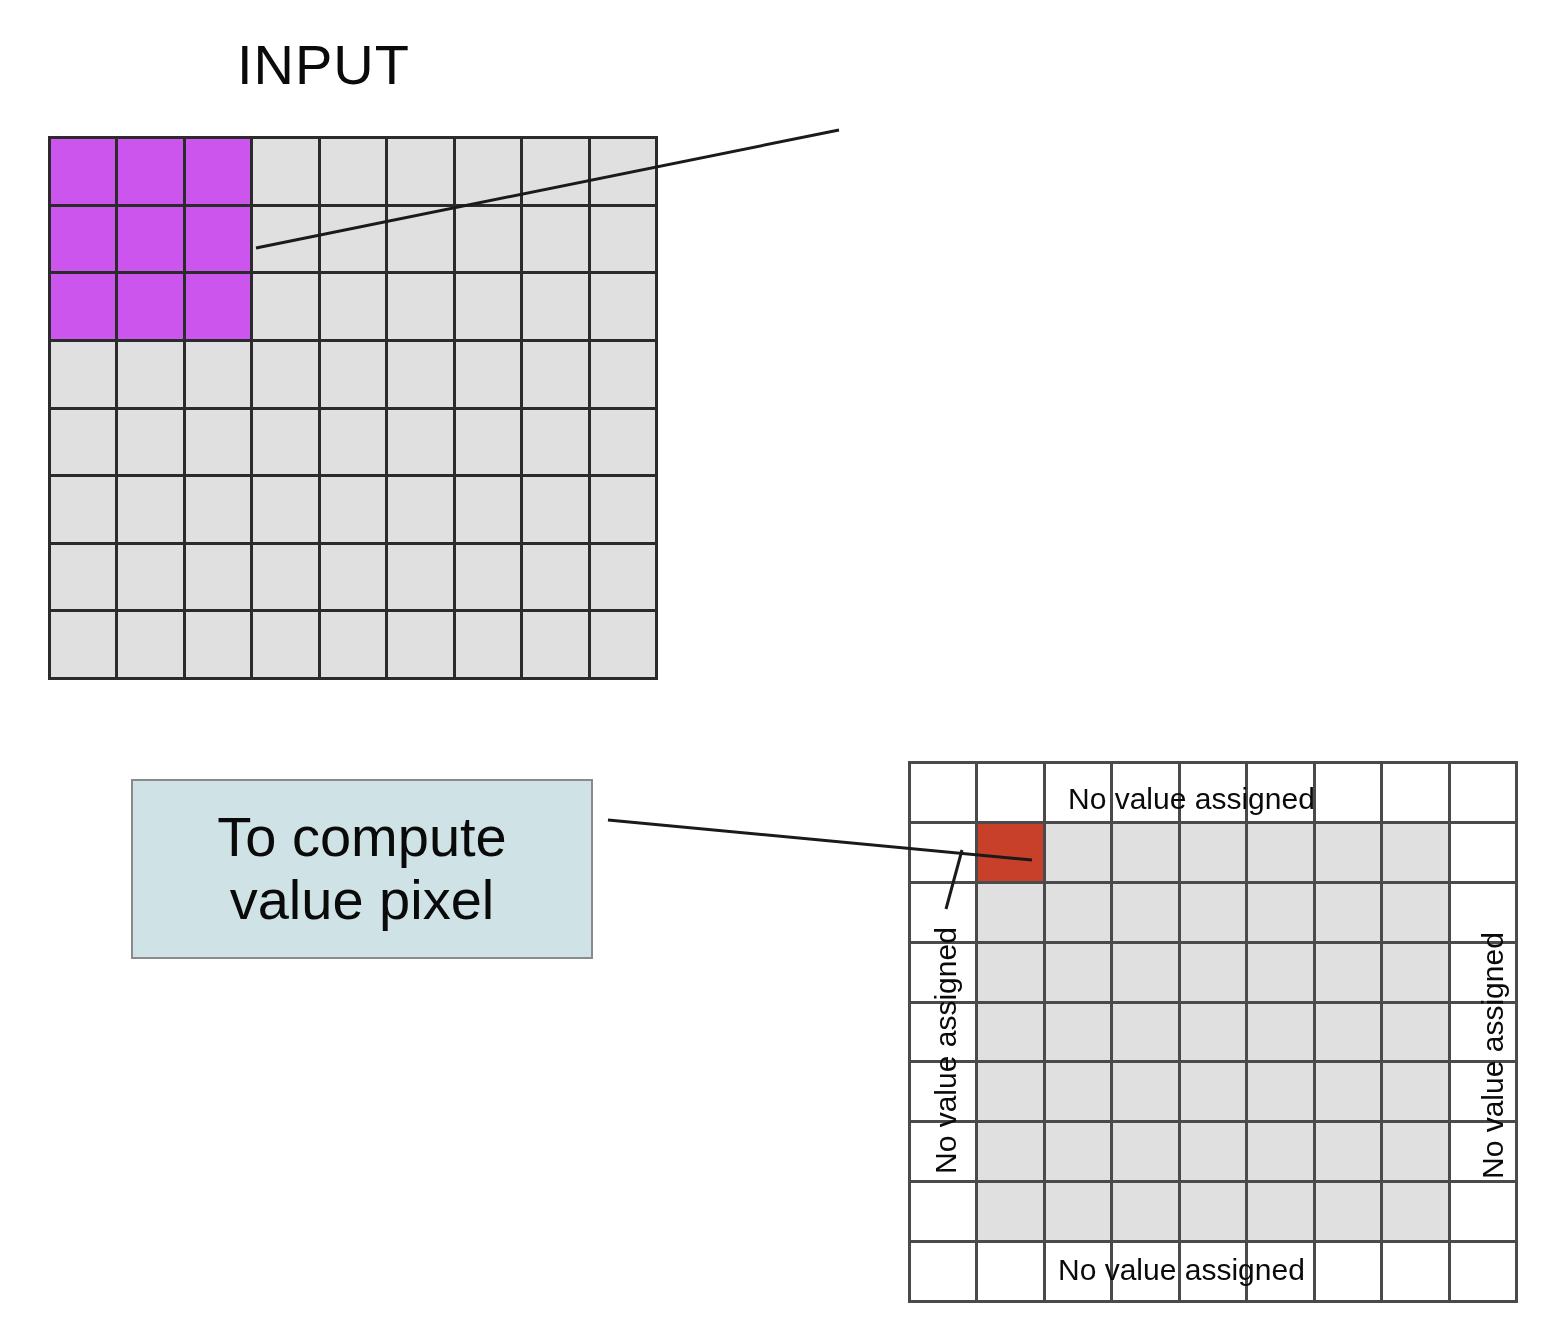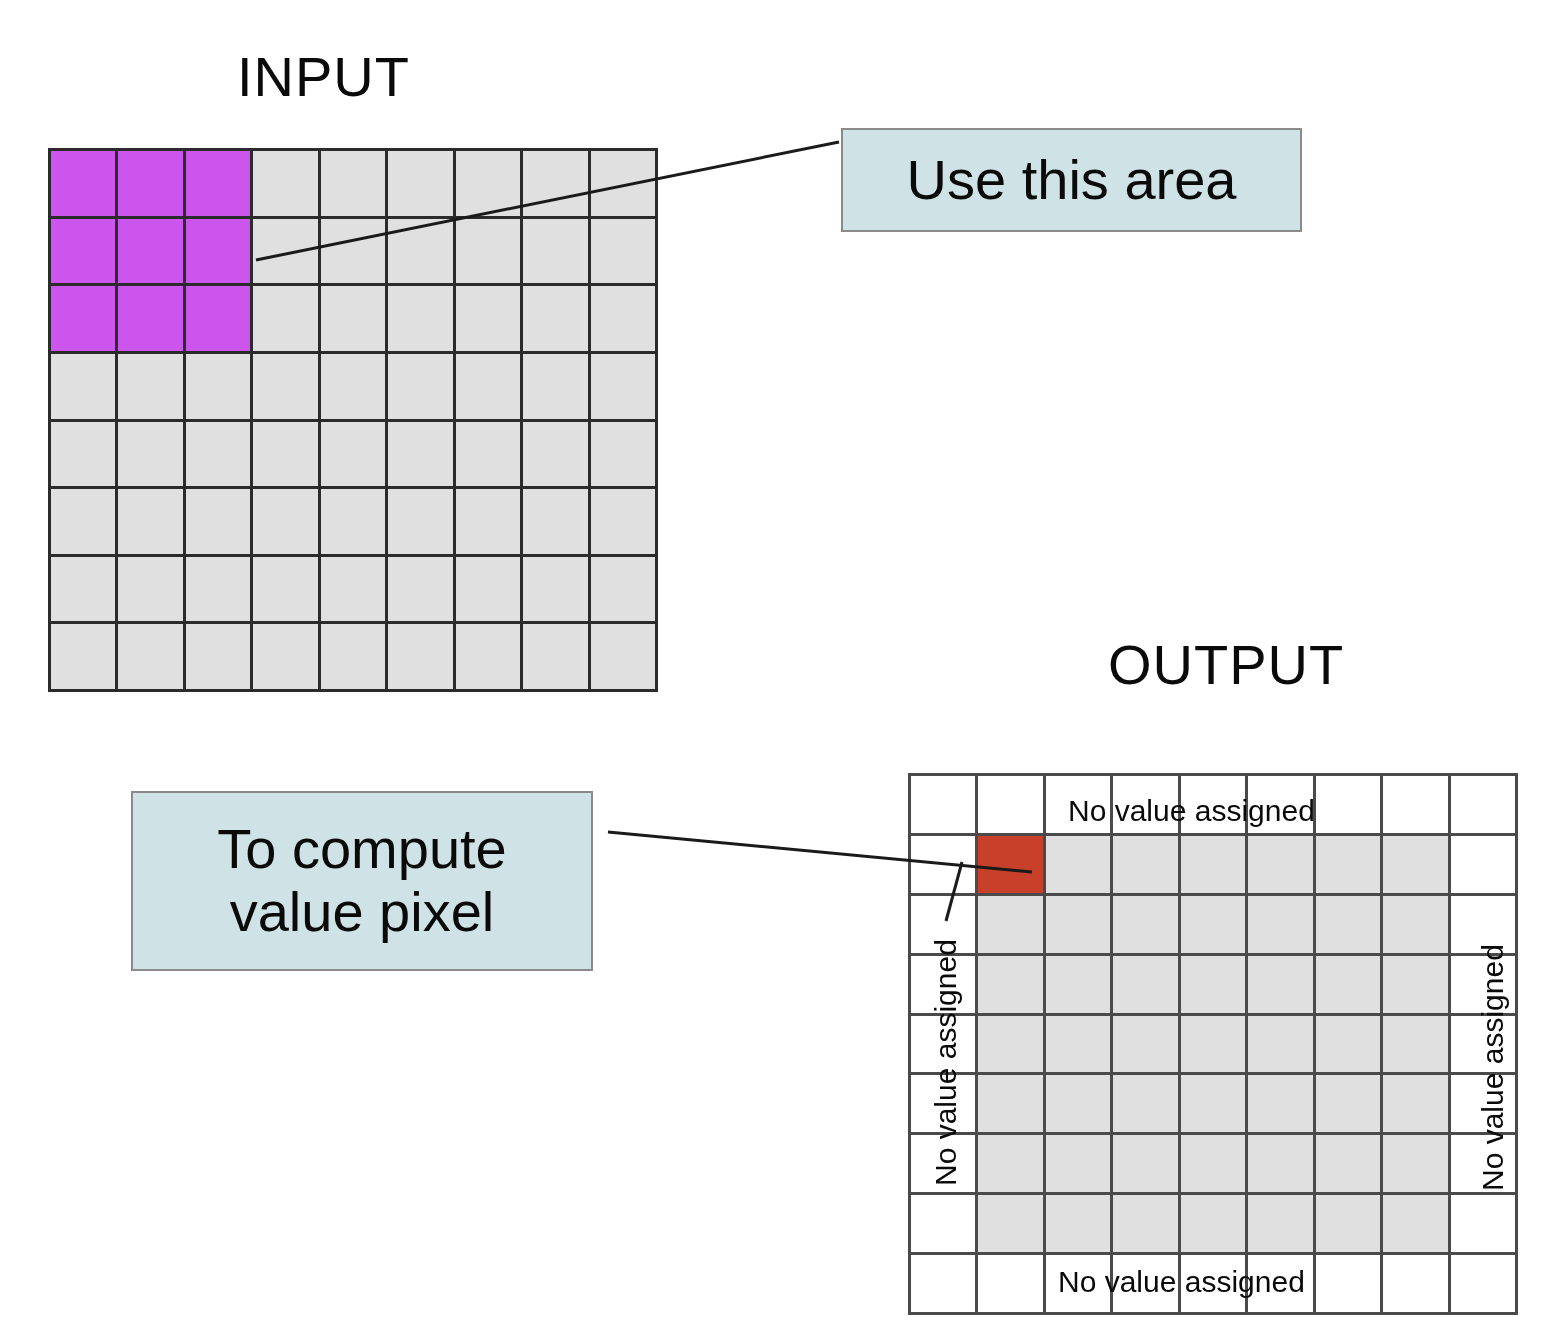--- a/index.html
+++ b/index.html
@@ -16,7 +16,7 @@
   }
   .stage {
     position: absolute;
-    left: 0; top: 16px;
+    left: 0; top: 4px;
     width: 1556px;
     height: 1144px;
   }

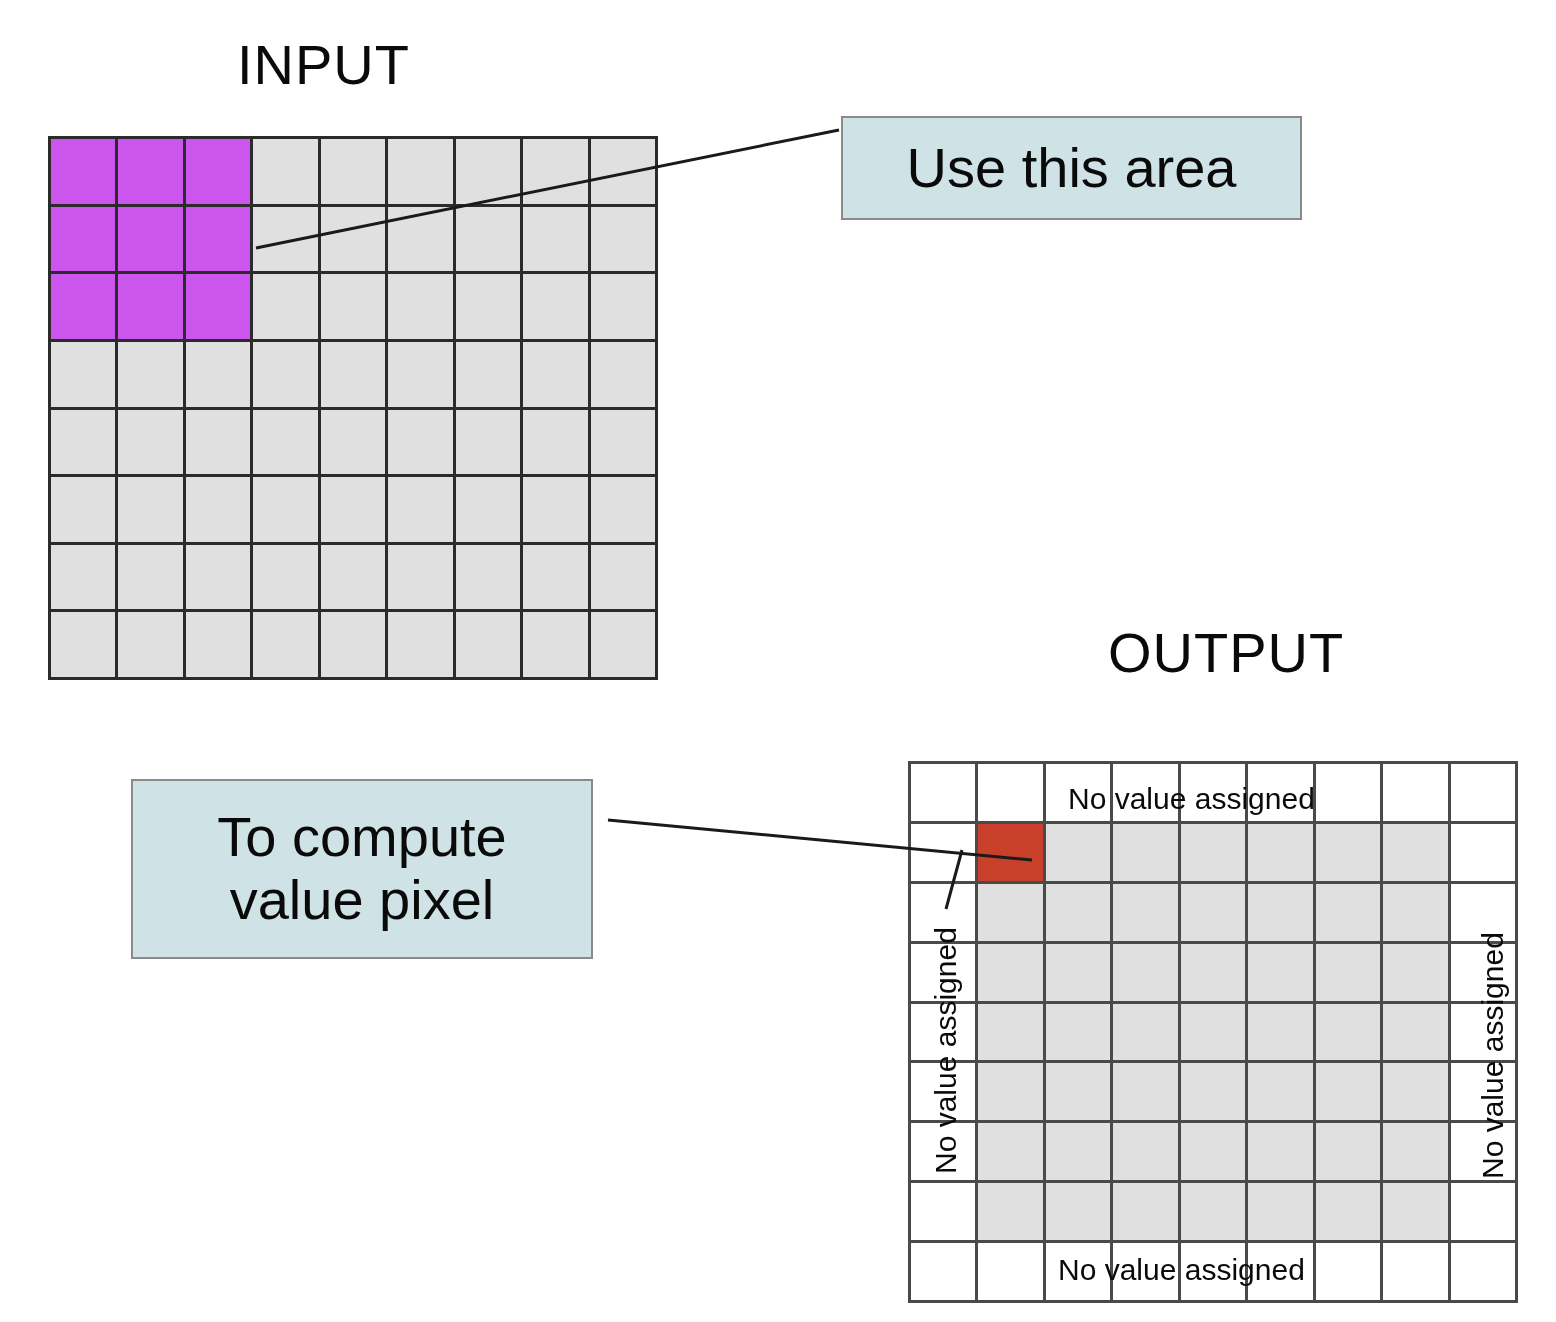--- a/index.html
+++ b/index.html
@@ -332,9 +332,6 @@
 
   <div class="nva" id="nva-right">No value assigned</div>
 
-  <div class="callout" id="callout-use">
-    <span>Use this area</span>
-  </div>
 
   <div class="callout" id="callout-compute">
     <span class="line">To compute</span>

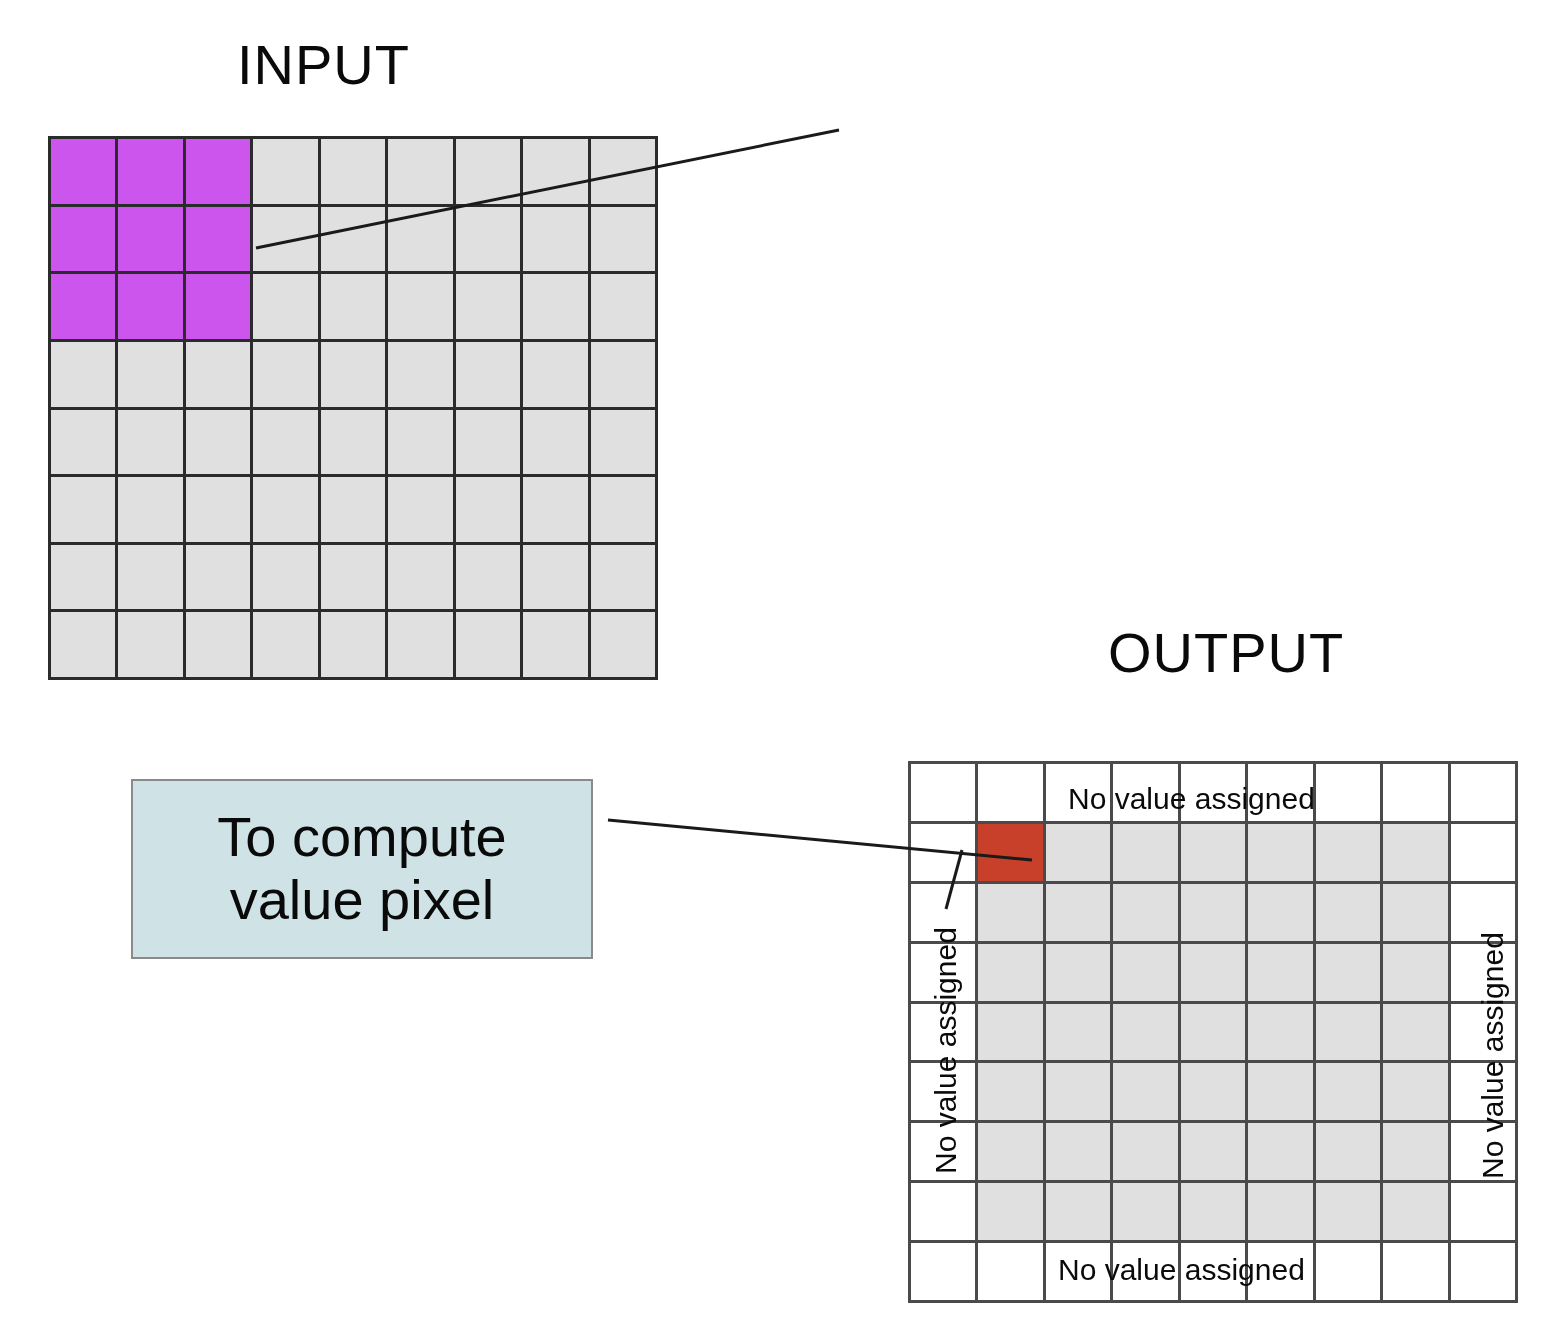--- a/index.html
+++ b/index.html
@@ -154,7 +154,6 @@
 
   <div class="title" id="input-title">INPUT</div>
 
-  <div class="title" id="output-title">OUTPUT</div>
 
   <div id="input-grid">
       <div class="cell hl"></div>

